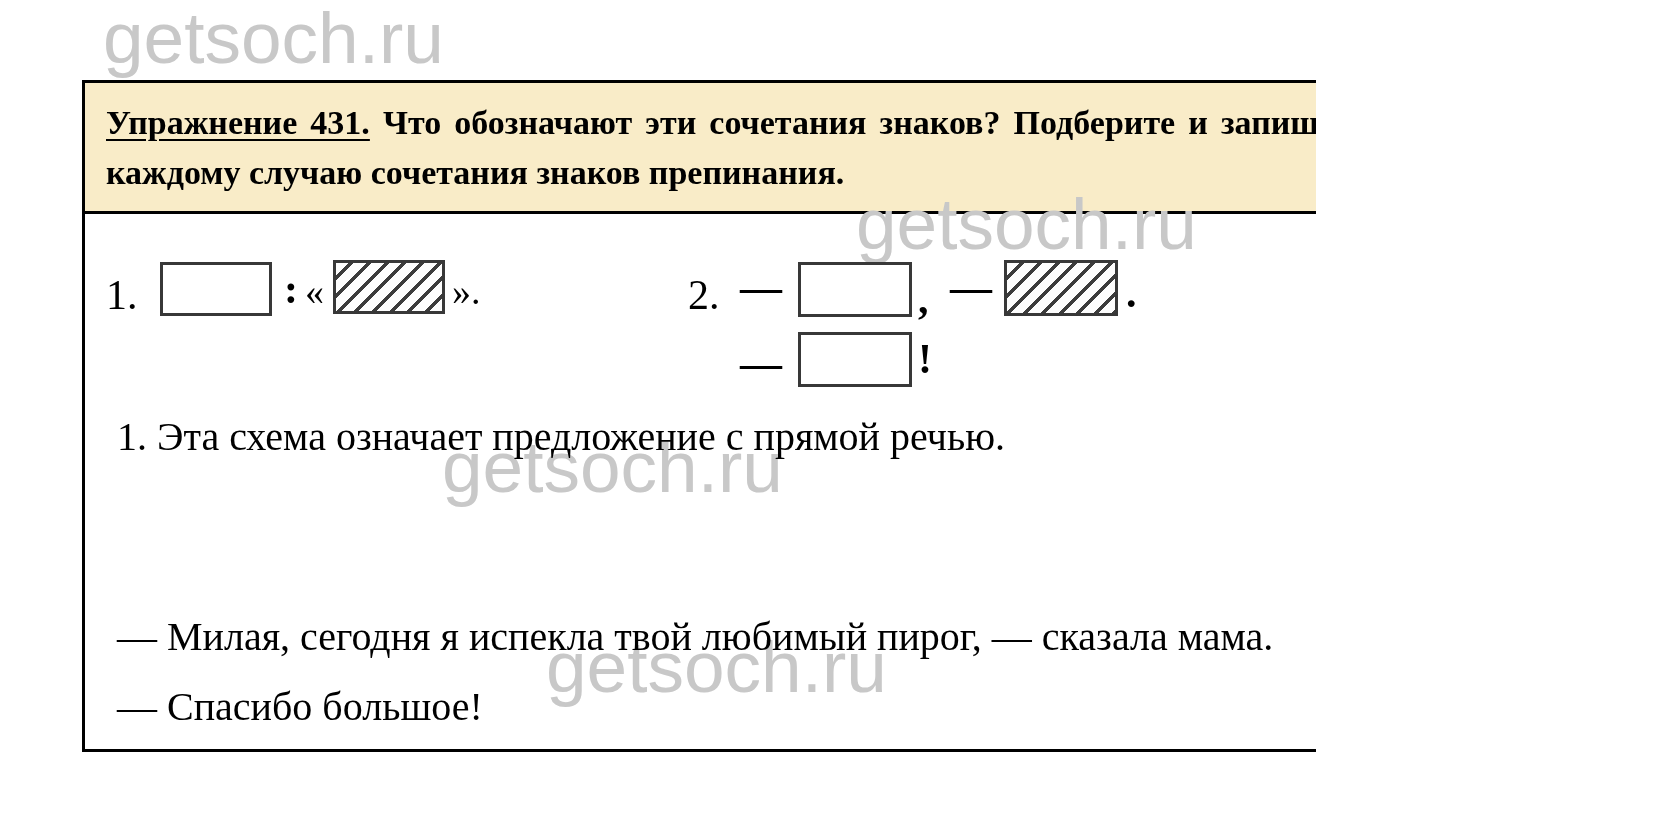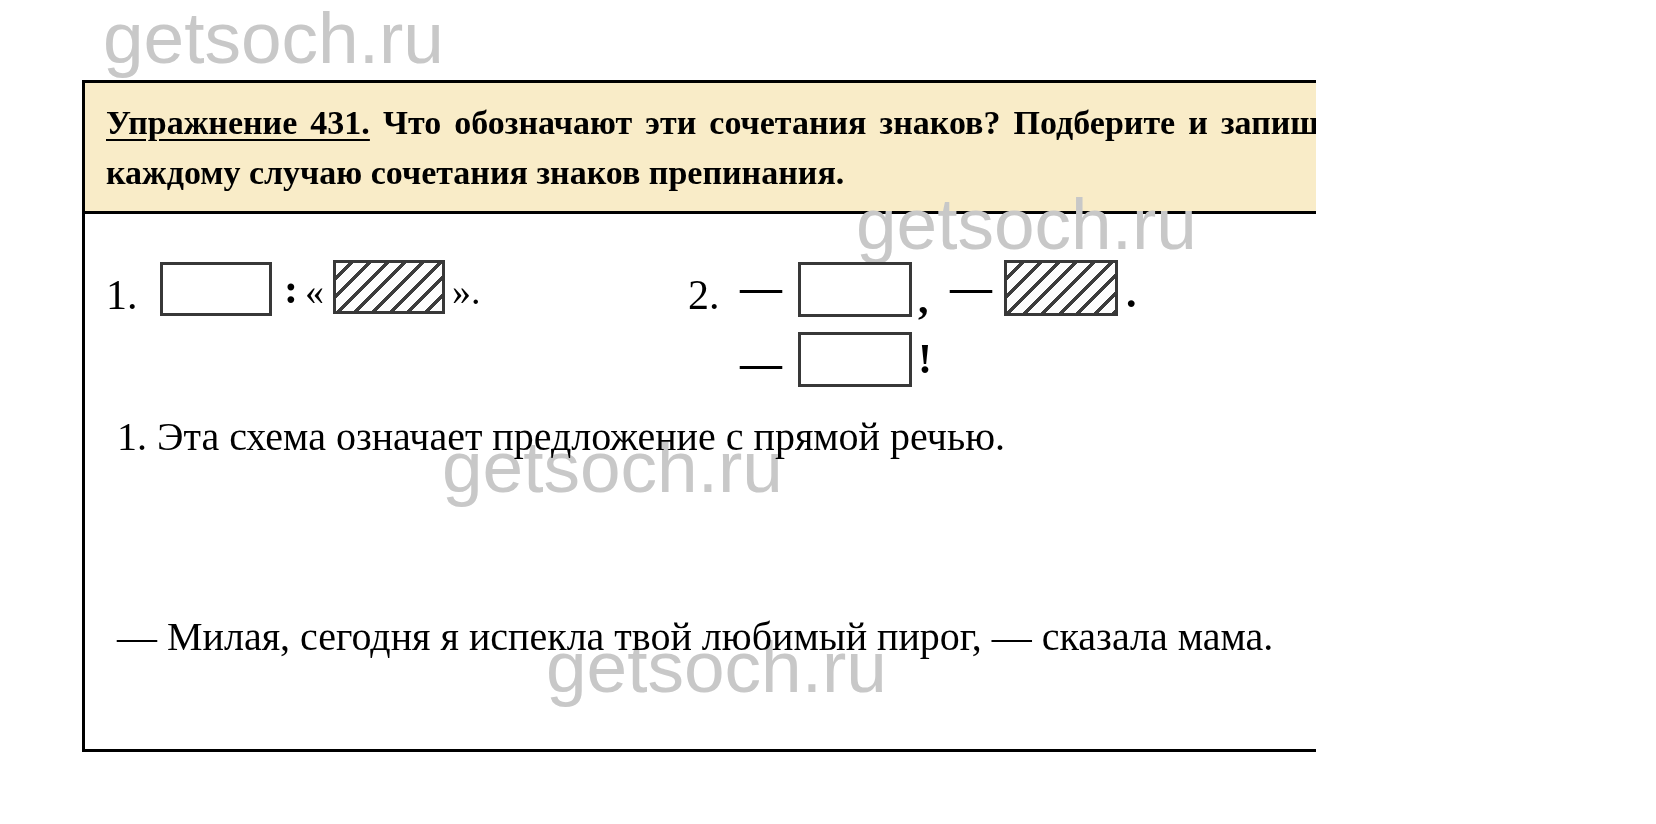--- a/index.html
+++ b/index.html
@@ -114,6 +114,7 @@
 
   <p class="answer" style="top:401px;">1. Эта схема означает предложение с прямой речью.</p>
   <p class="answer" style="top:601px;">— Милая, сегодня я испекла твой любимый пирог, — сказала мама.</p>
+  <p class="answer" style="top:671px;">— Спасибо большое!</p>
 
 </div>
 

